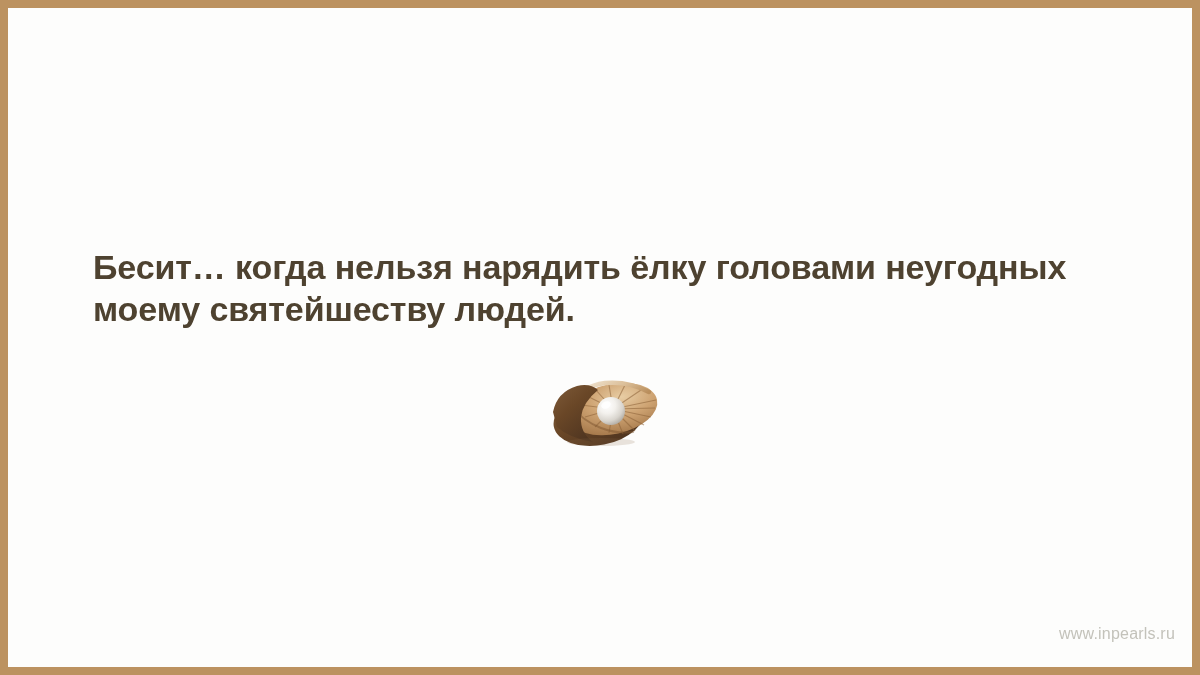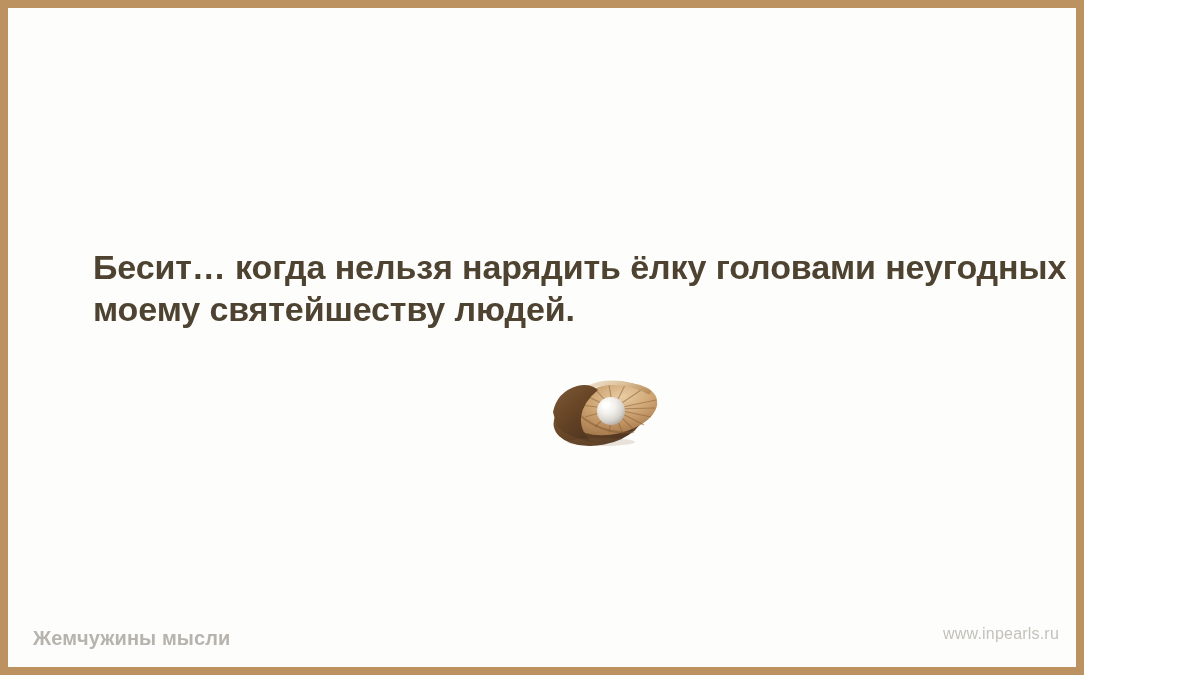--- a/index.html
+++ b/index.html
@@ -17,7 +17,7 @@
   .card {
     position: relative;
     box-sizing: border-box;
-    width: 1084px;
+    width: 1200px;
     height: 675px;
     background: #fdfdfc;
     border: 8px solid #bc9260;

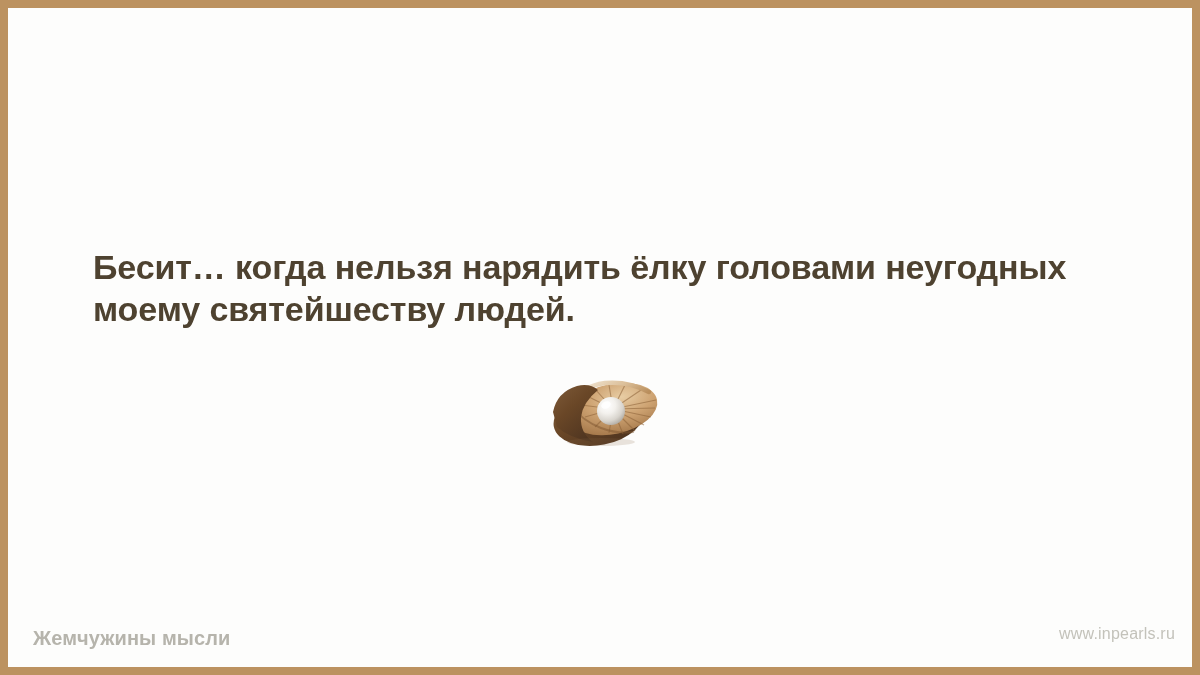--- a/index.html
+++ b/index.html
@@ -138,7 +138,6 @@
     </svg>
   </div>
 
-  <div class="footer-left">Жемчужины мысли</div>
 
   <div class="footer-right">www.inpearls.ru</div>
 

